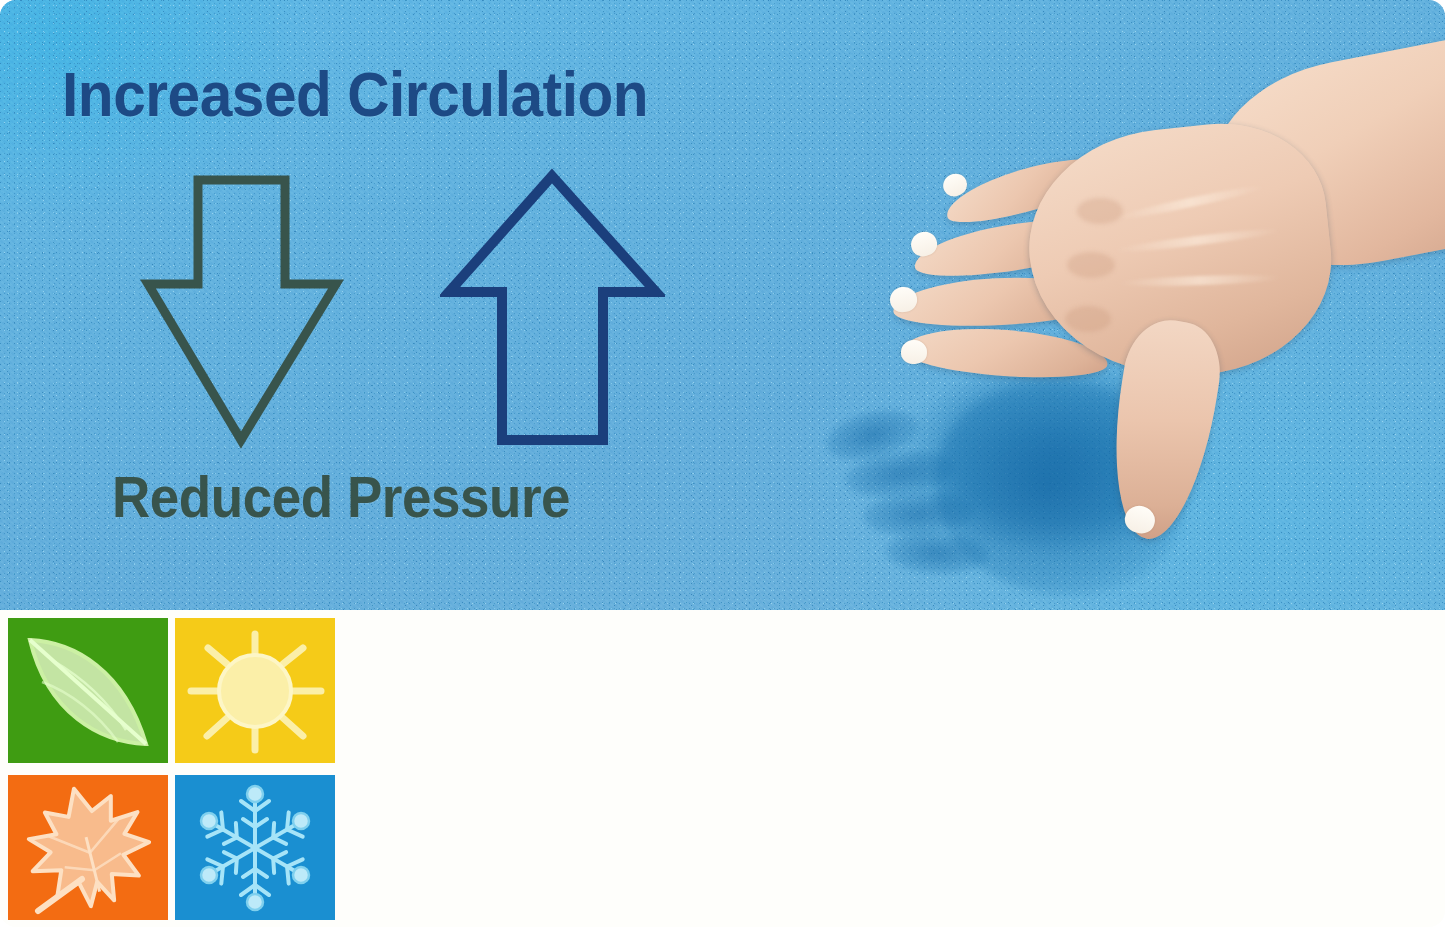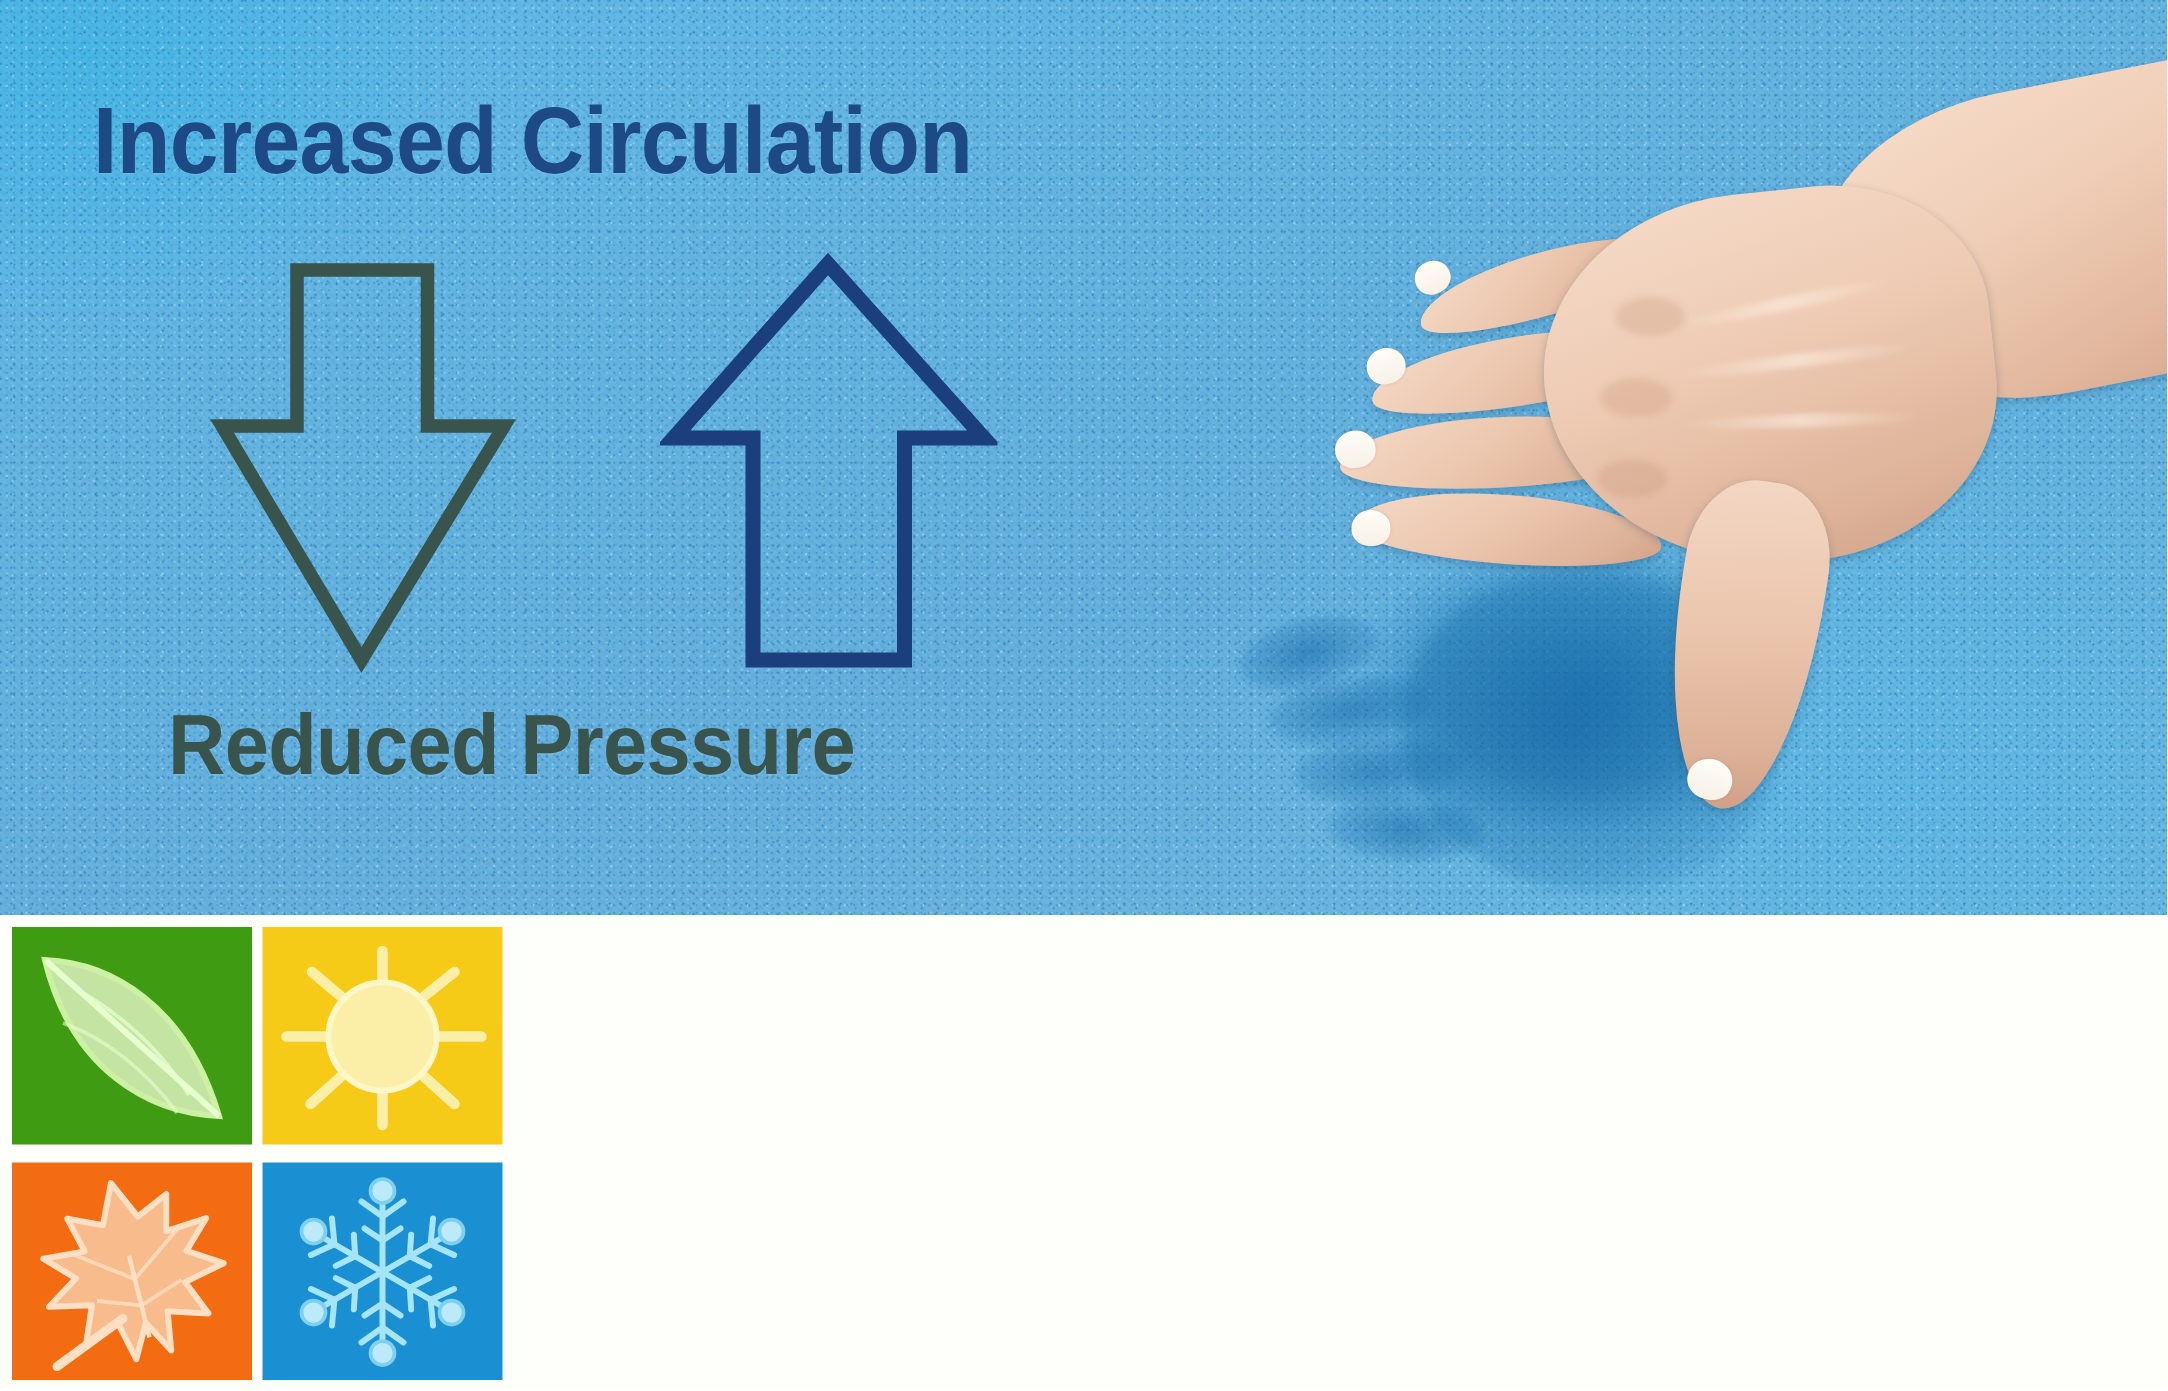--- a/index.html
+++ b/index.html
@@ -10,6 +10,7 @@
     width:1445px;height:927px;
     overflow:hidden;
     background:#ffffff;
+    border-radius:16px;
   }
 
   

